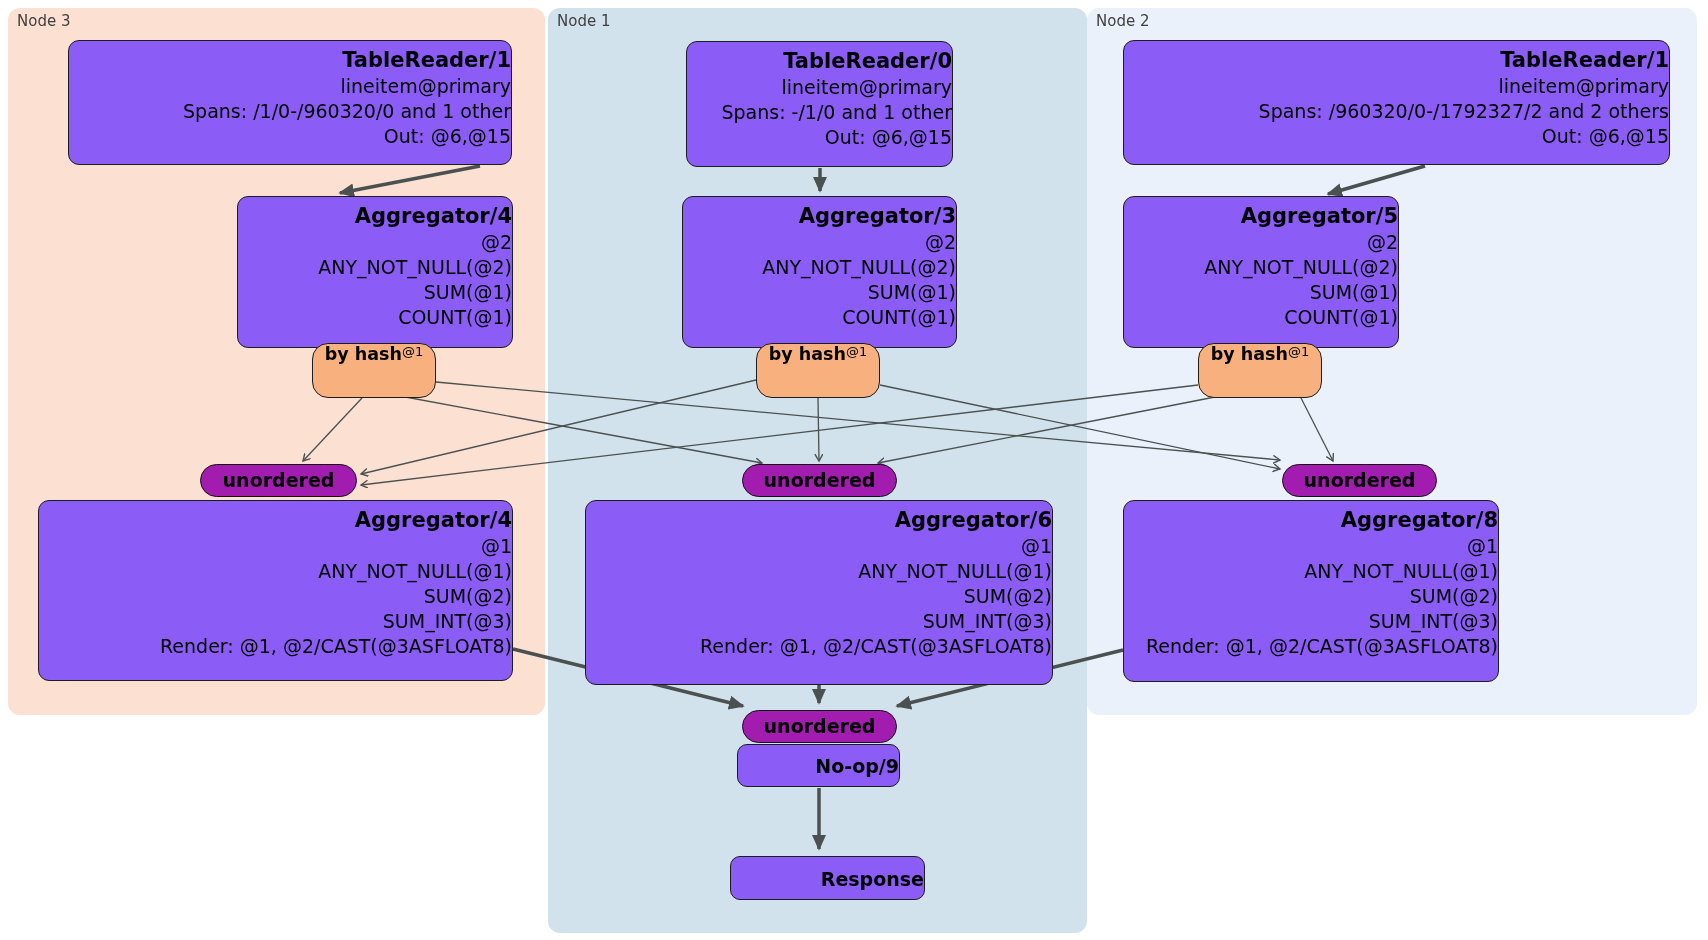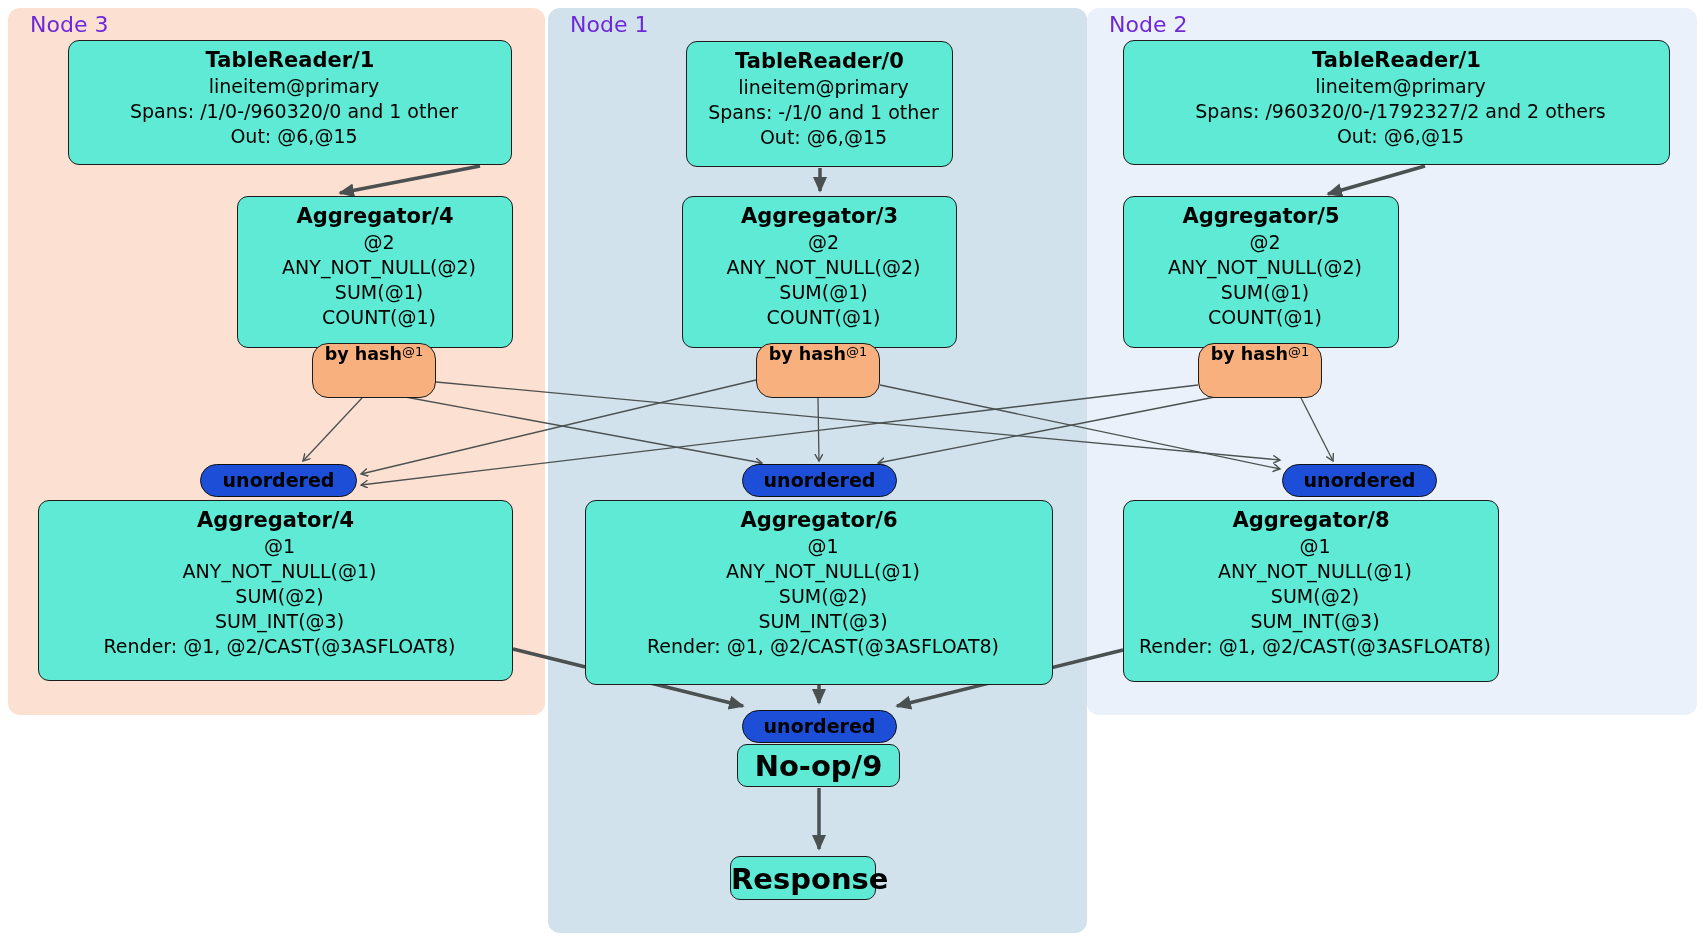--- a/index.html
+++ b/index.html
@@ -12,7 +12,7 @@
   #g-node3{left:8px;top:8px;width:537px;height:707px;background:#fce0d2;}
   #g-node1{left:548px;top:8px;width:539px;height:925px;background:#d2e2ec;}
   #g-node2{left:1087px;top:8px;width:610px;height:707px;background:#eaf1fa;}
-  .group-label{position:absolute;left:22px;top:4px;font-size:22px;color:#6d28d9;}
+  .group-label{position:absolute;left:9px;top:4px;font-size:15px;color:#404040;}
 
   
   svg.edges{position:absolute;left:0;top:0;z-index:1;}

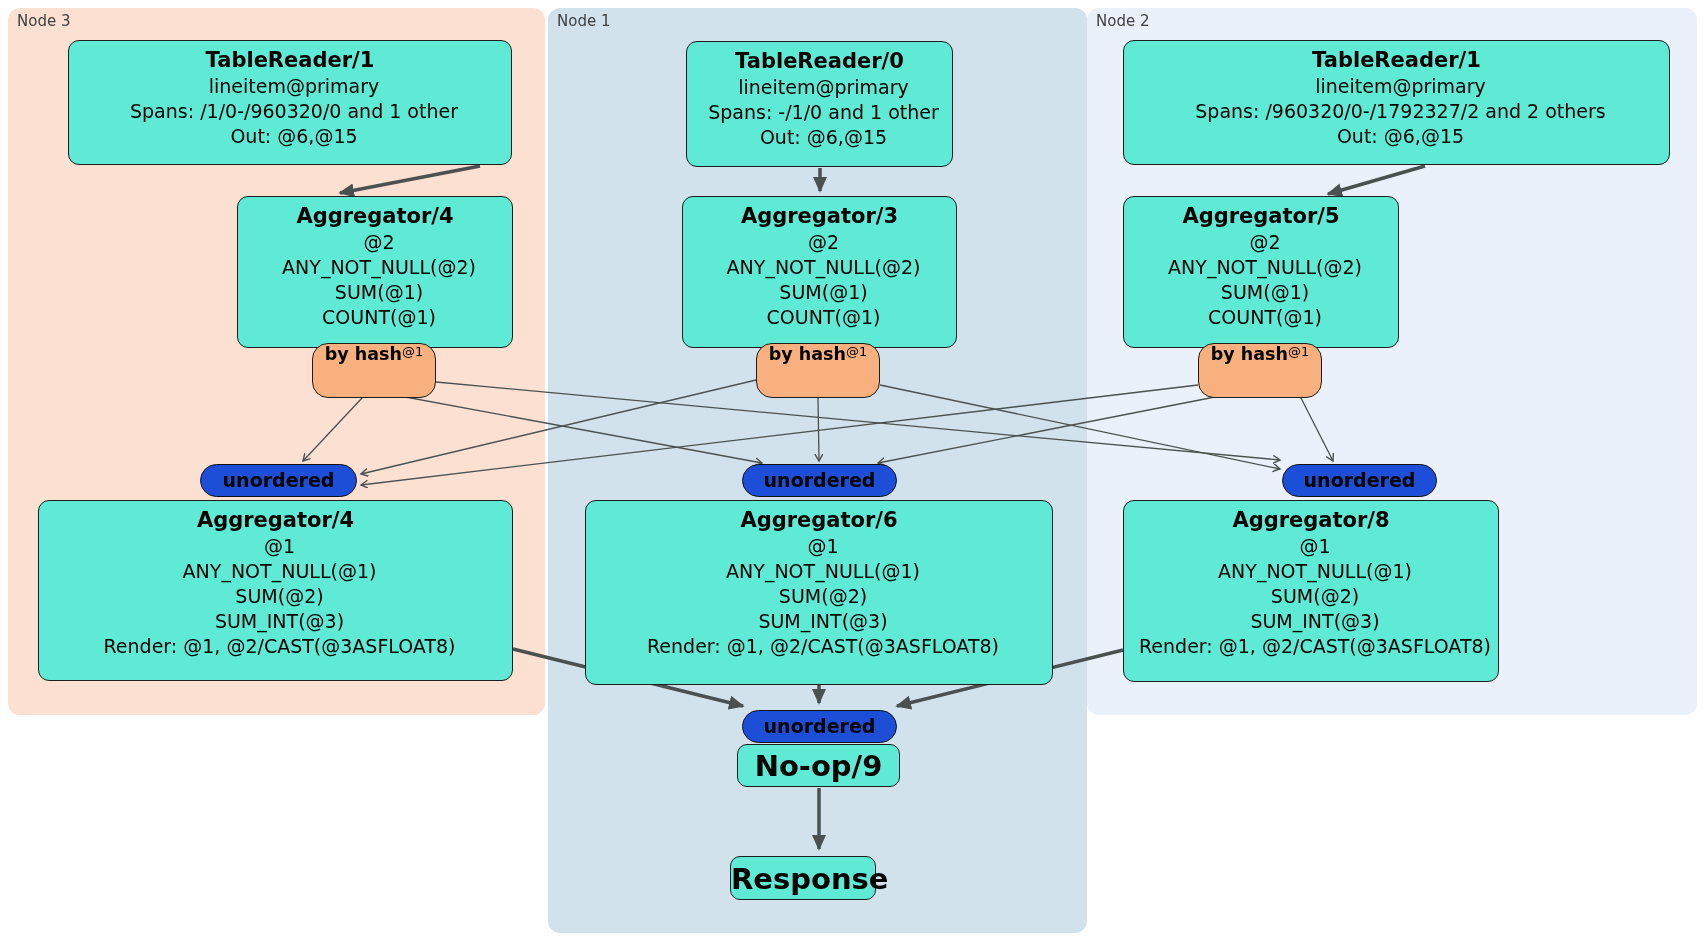--- a/index.html
+++ b/index.html
@@ -21,8 +21,8 @@
 
   
   .op{
-    position:absolute;z-index:2;background:#5eead4;border:1.5px solid #1d1d1d;
-    border-radius:11px;text-align:center;padding-top:6px;box-sizing:border-box;
+    position:absolute;z-index:2;background:#8b5cf6;border:1.5px solid #1d1d1d;
+    border-radius:11px;text-align:right;padding-top:6px;box-sizing:border-box;
   }
   .op-title{font-weight:bold;font-size:21px;line-height:27px;}
   .op-line{font-size:19px;line-height:25px;white-space:nowrap;margin-left:8px;}

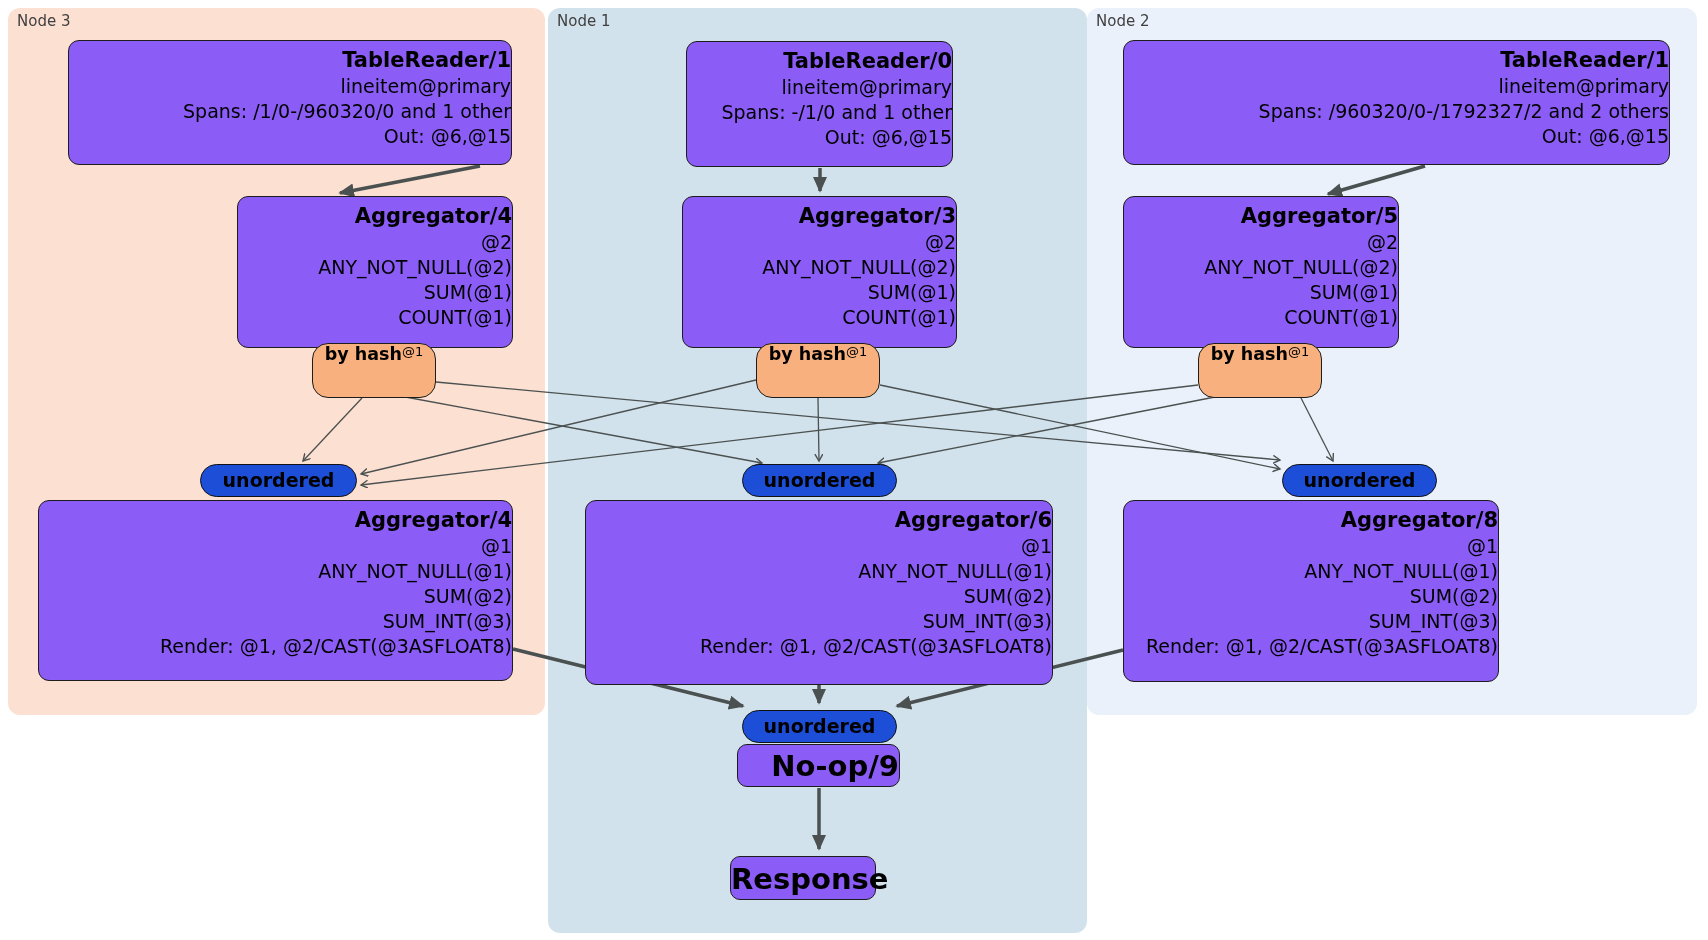--- a/index.html
+++ b/index.html
@@ -54,7 +54,7 @@
 
   
   .pill{
-    position:absolute;z-index:3;height:33px;background:#1d4ed8;
+    position:absolute;z-index:3;height:33px;background:#a21caf;
     border:1.6px solid #111;border-radius:17px;text-align:center;
     font-weight:bold;font-size:19px;line-height:31px;box-sizing:border-box;
   }

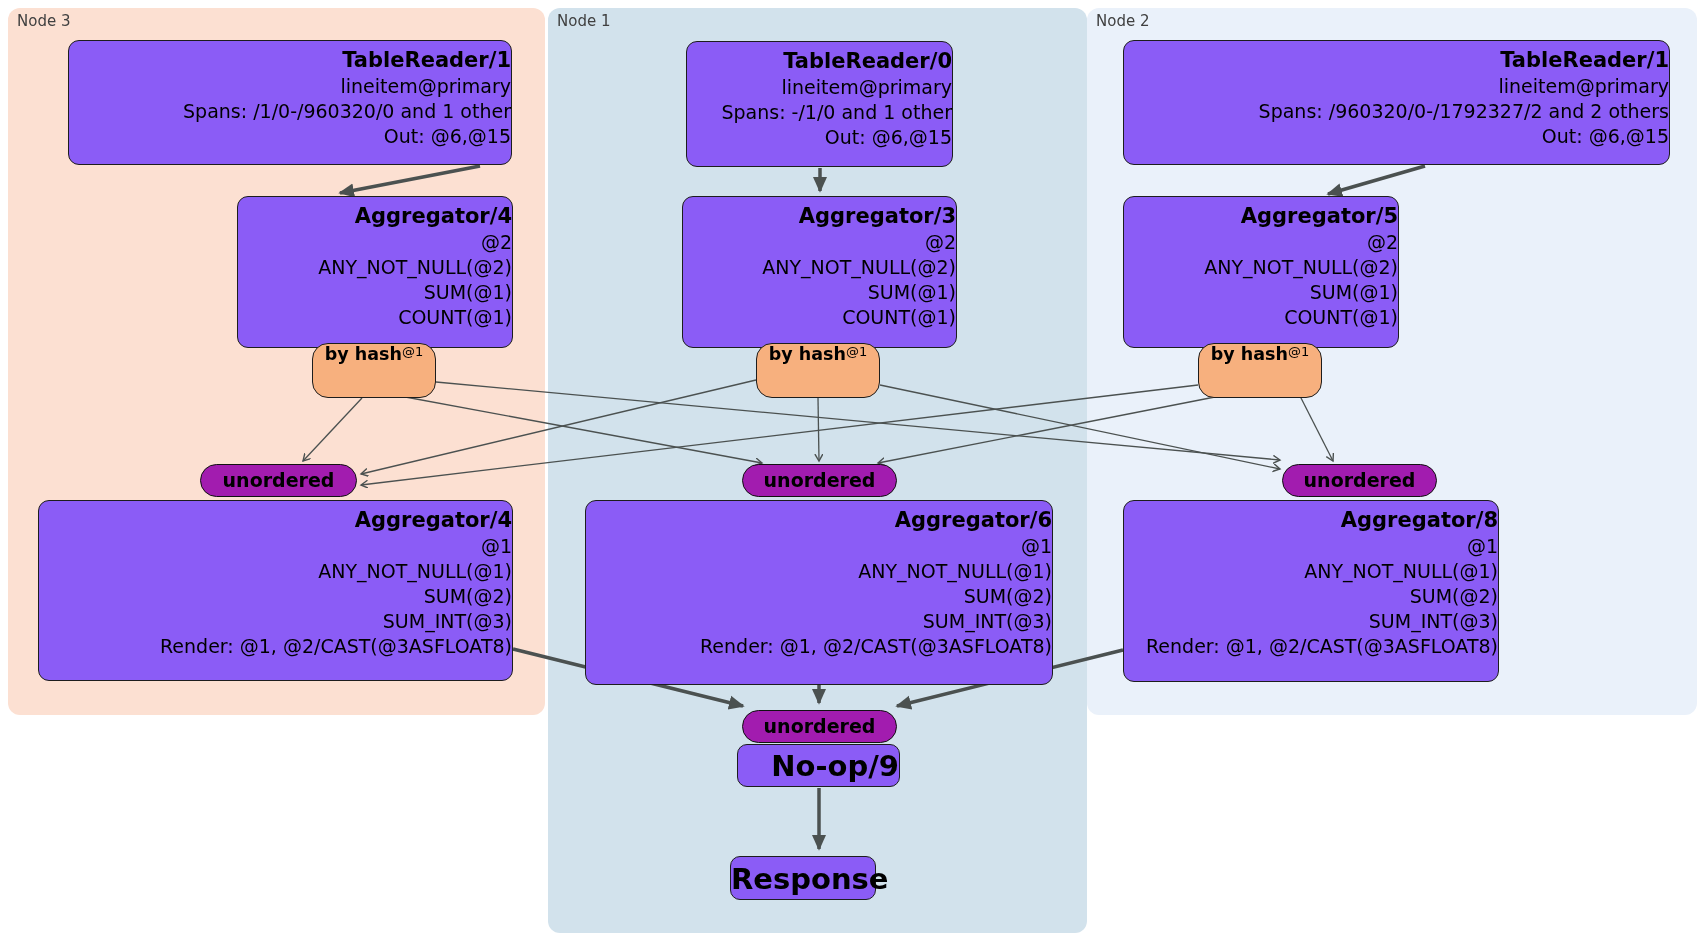--- a/index.html
+++ b/index.html
@@ -38,7 +38,7 @@
   .op.small{padding-top:2px;display:flex;flex-direction:column;justify-content:center;}
   #noop{left:737px;top:744px;width:163px;height:43px;border-radius:10px;}
   #response{left:730px;top:856px;width:146px;height:44px;border-radius:10px;}
-  .op.small .op-title{font-size:29px;}
+  .op.small .op-title{font-size:19px;}
 
   
   .hash{

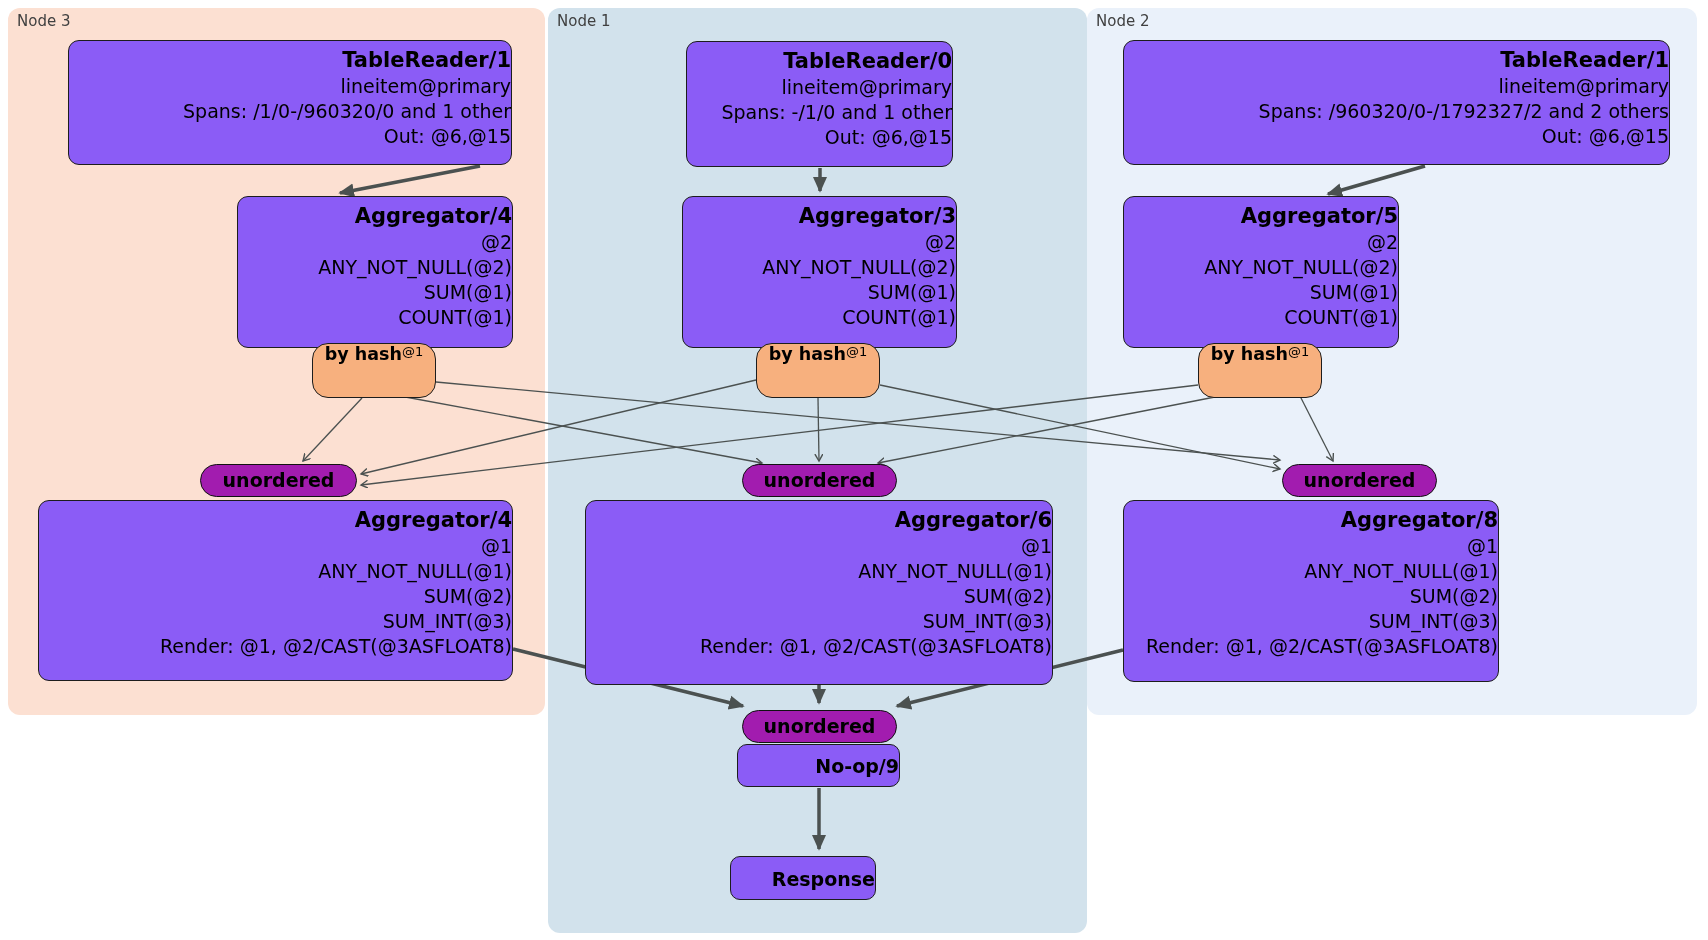--- a/index.html
+++ b/index.html
@@ -37,7 +37,7 @@
   #agg8{left:1123px;top:500px;width:376px;height:182px;}
   .op.small{padding-top:2px;display:flex;flex-direction:column;justify-content:center;}
   #noop{left:737px;top:744px;width:163px;height:43px;border-radius:10px;}
-  #response{left:730px;top:856px;width:146px;height:44px;border-radius:10px;}
+  #response{left:730px;top:856px;width:195px;height:44px;border-radius:10px;}
   .op.small .op-title{font-size:19px;}
 
   

